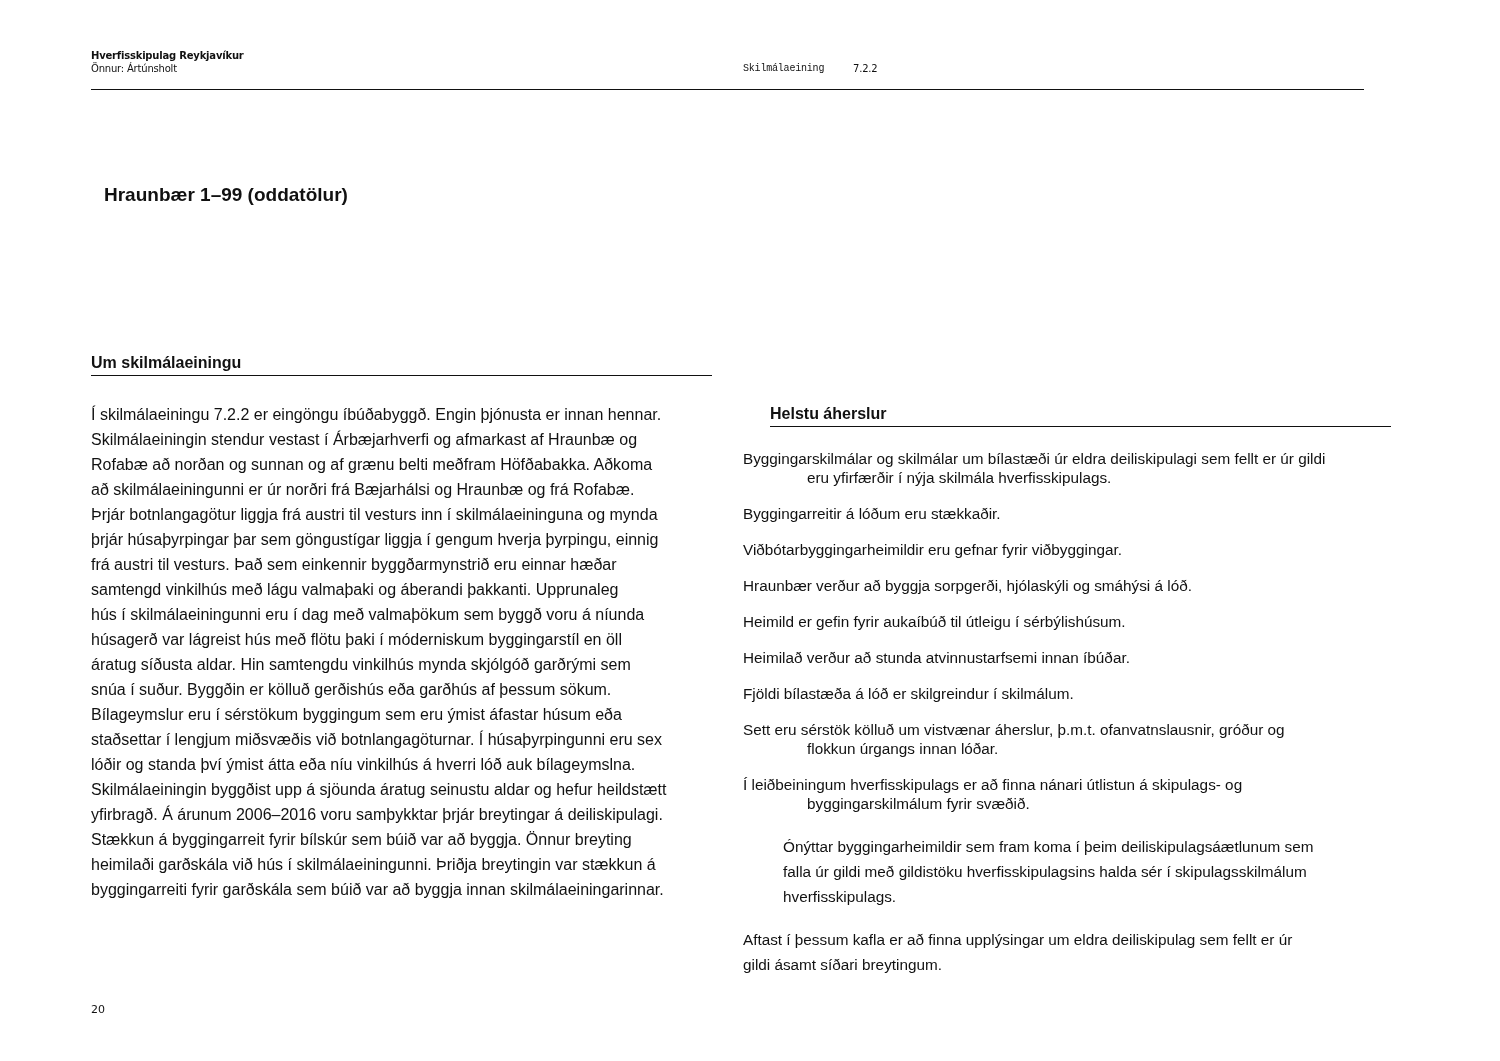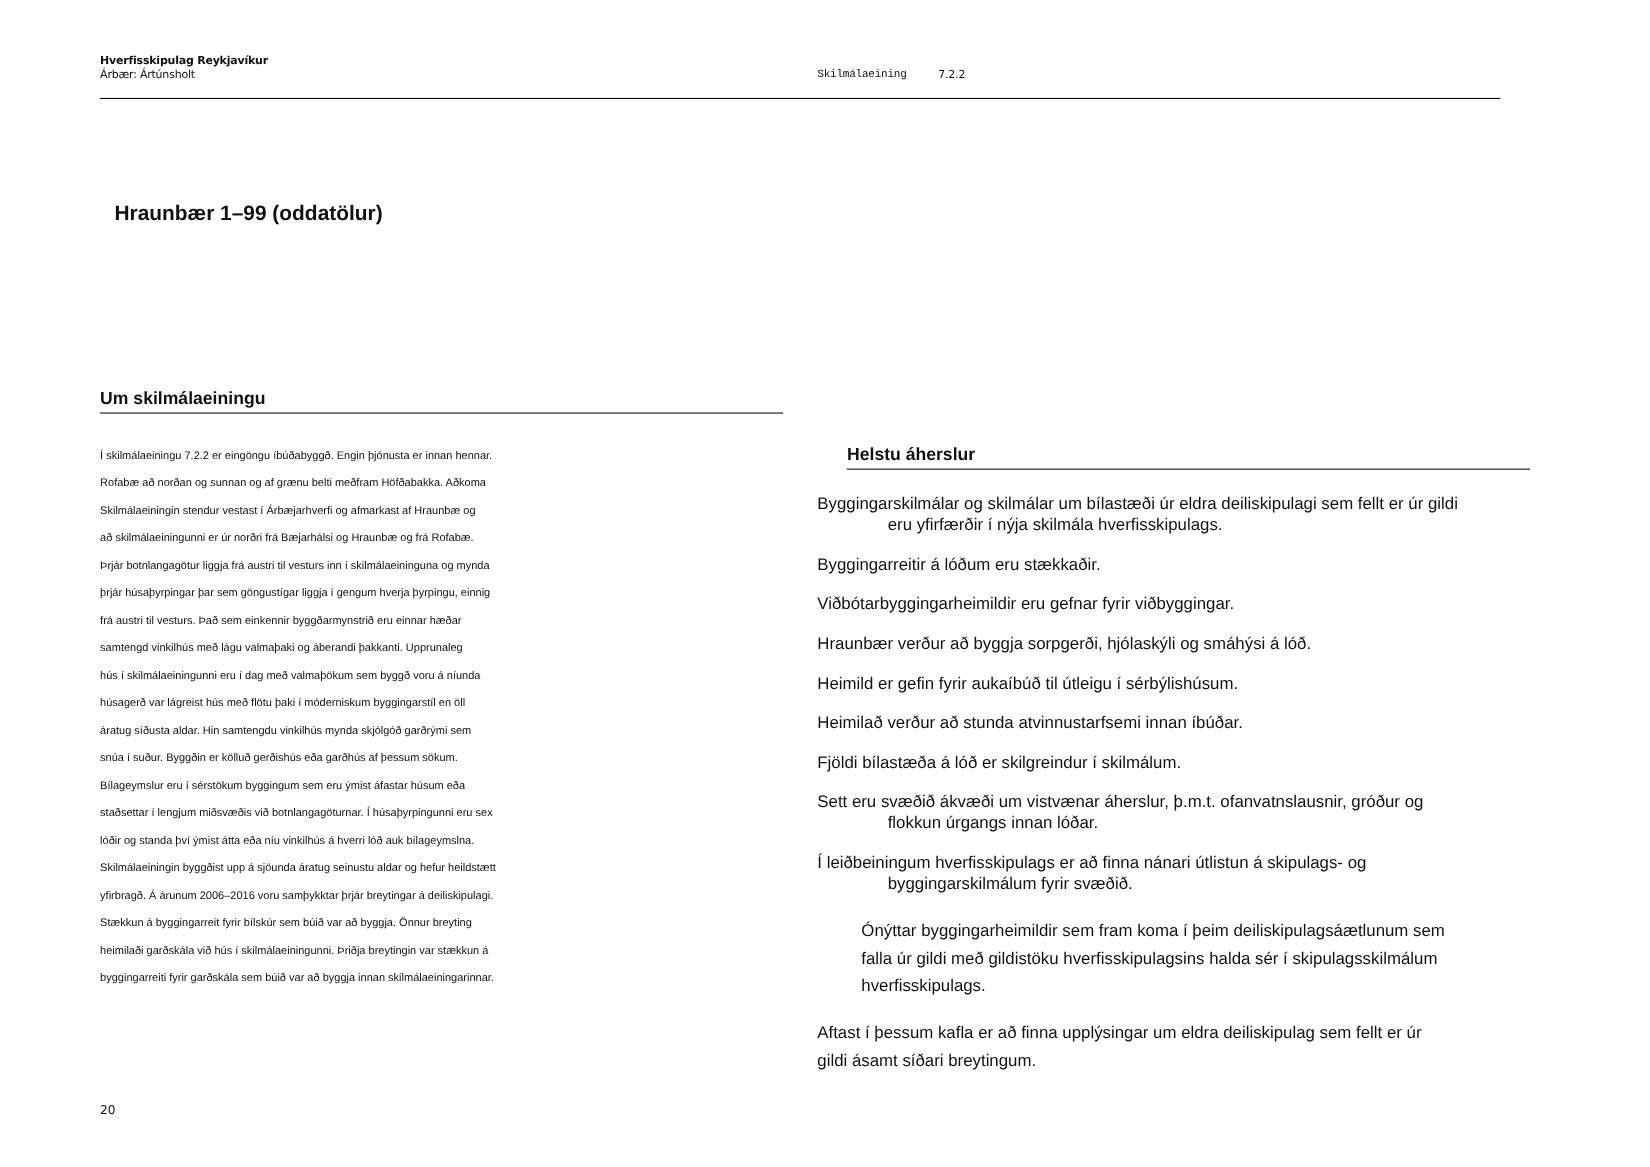--- a/index.html
+++ b/index.html
@@ -105,7 +105,7 @@
 <body>
 
 <div class="abs hdr-title">Hverfisskipulag Reykjavíkur</div>
-<div class="abs hdr-sub">Árbær: Ártúnsholt</div>
+<div class="abs hdr-sub">Önnur: Ártúnsholt</div>
 <div class="abs hdr-section">Skilmálaeining</div>
 <div class="abs hdr-num">7.2.2</div>
 <div class="abs hdr-rule"></div>

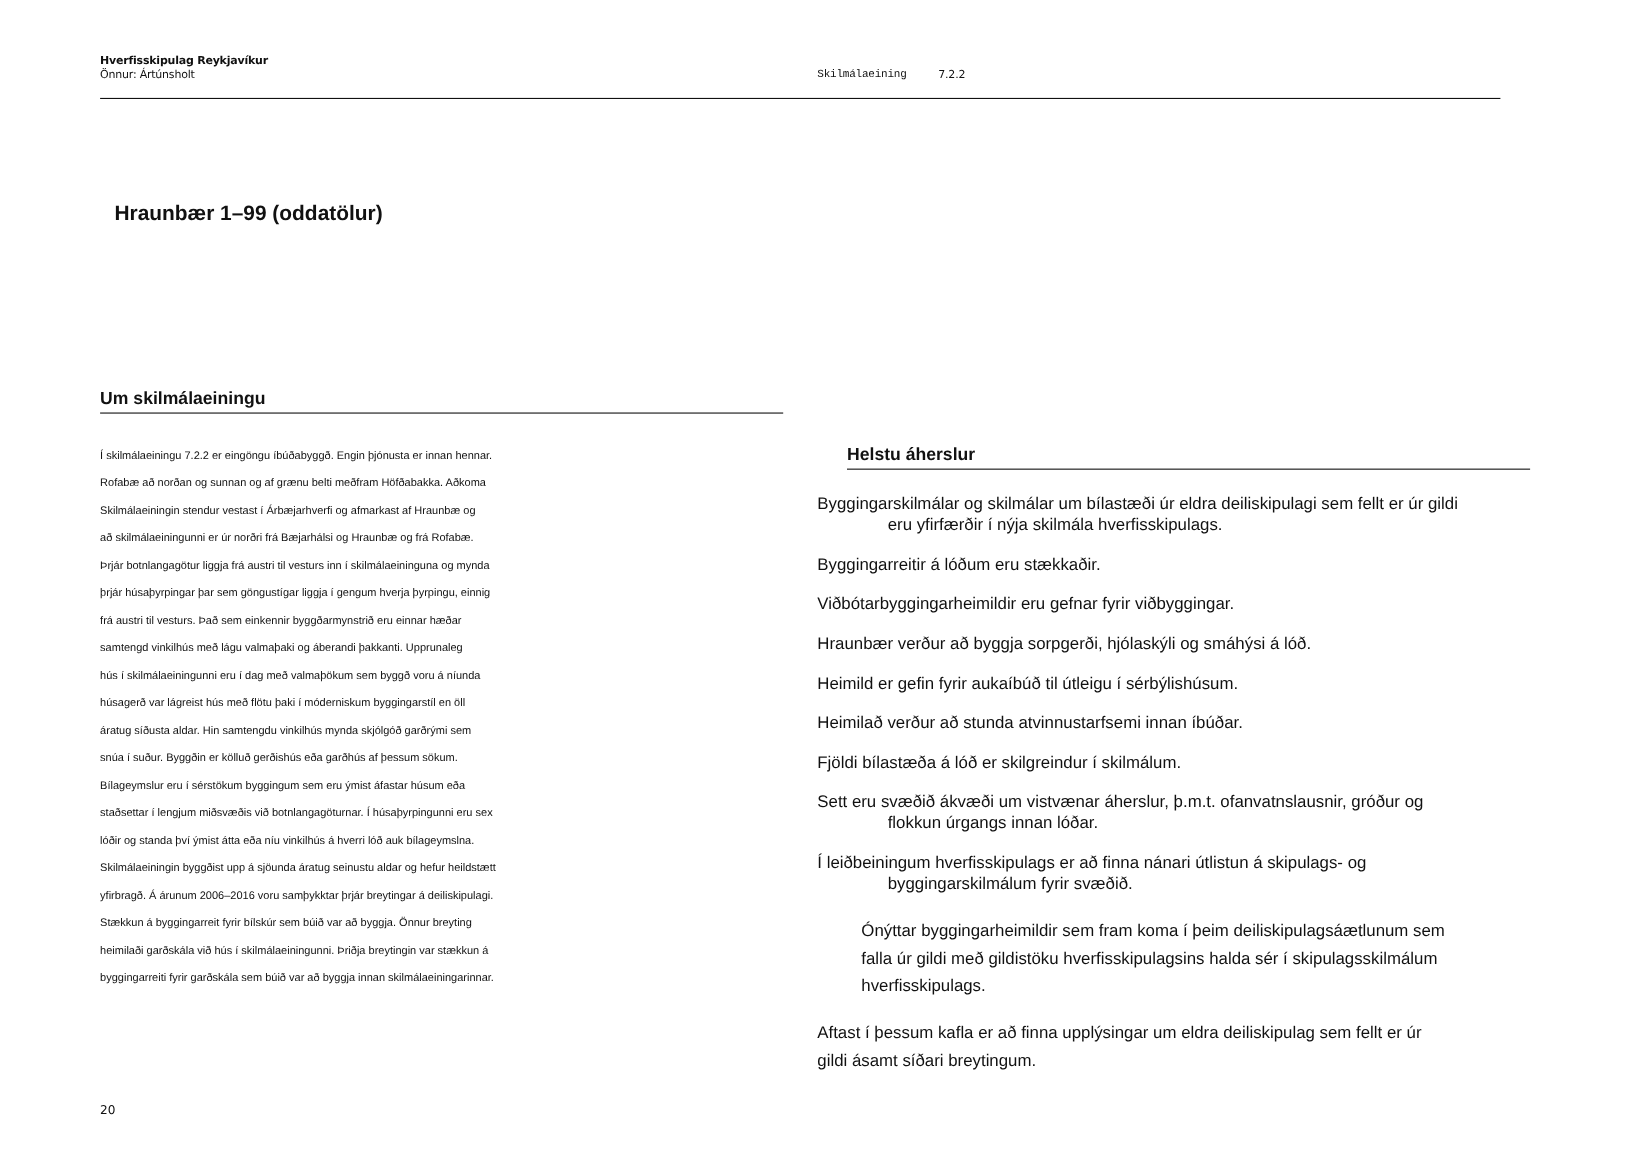--- a/index.html
+++ b/index.html
@@ -68,7 +68,7 @@
     
     .body-left {
       left: 91px; top: 402px; width: 600px;
-      font-size: 10px; line-height: 25px;
+      font-size: 16px; line-height: 25px;
       margin: 0;
     }
     .body-left .line { display: block; white-space: nowrap; }

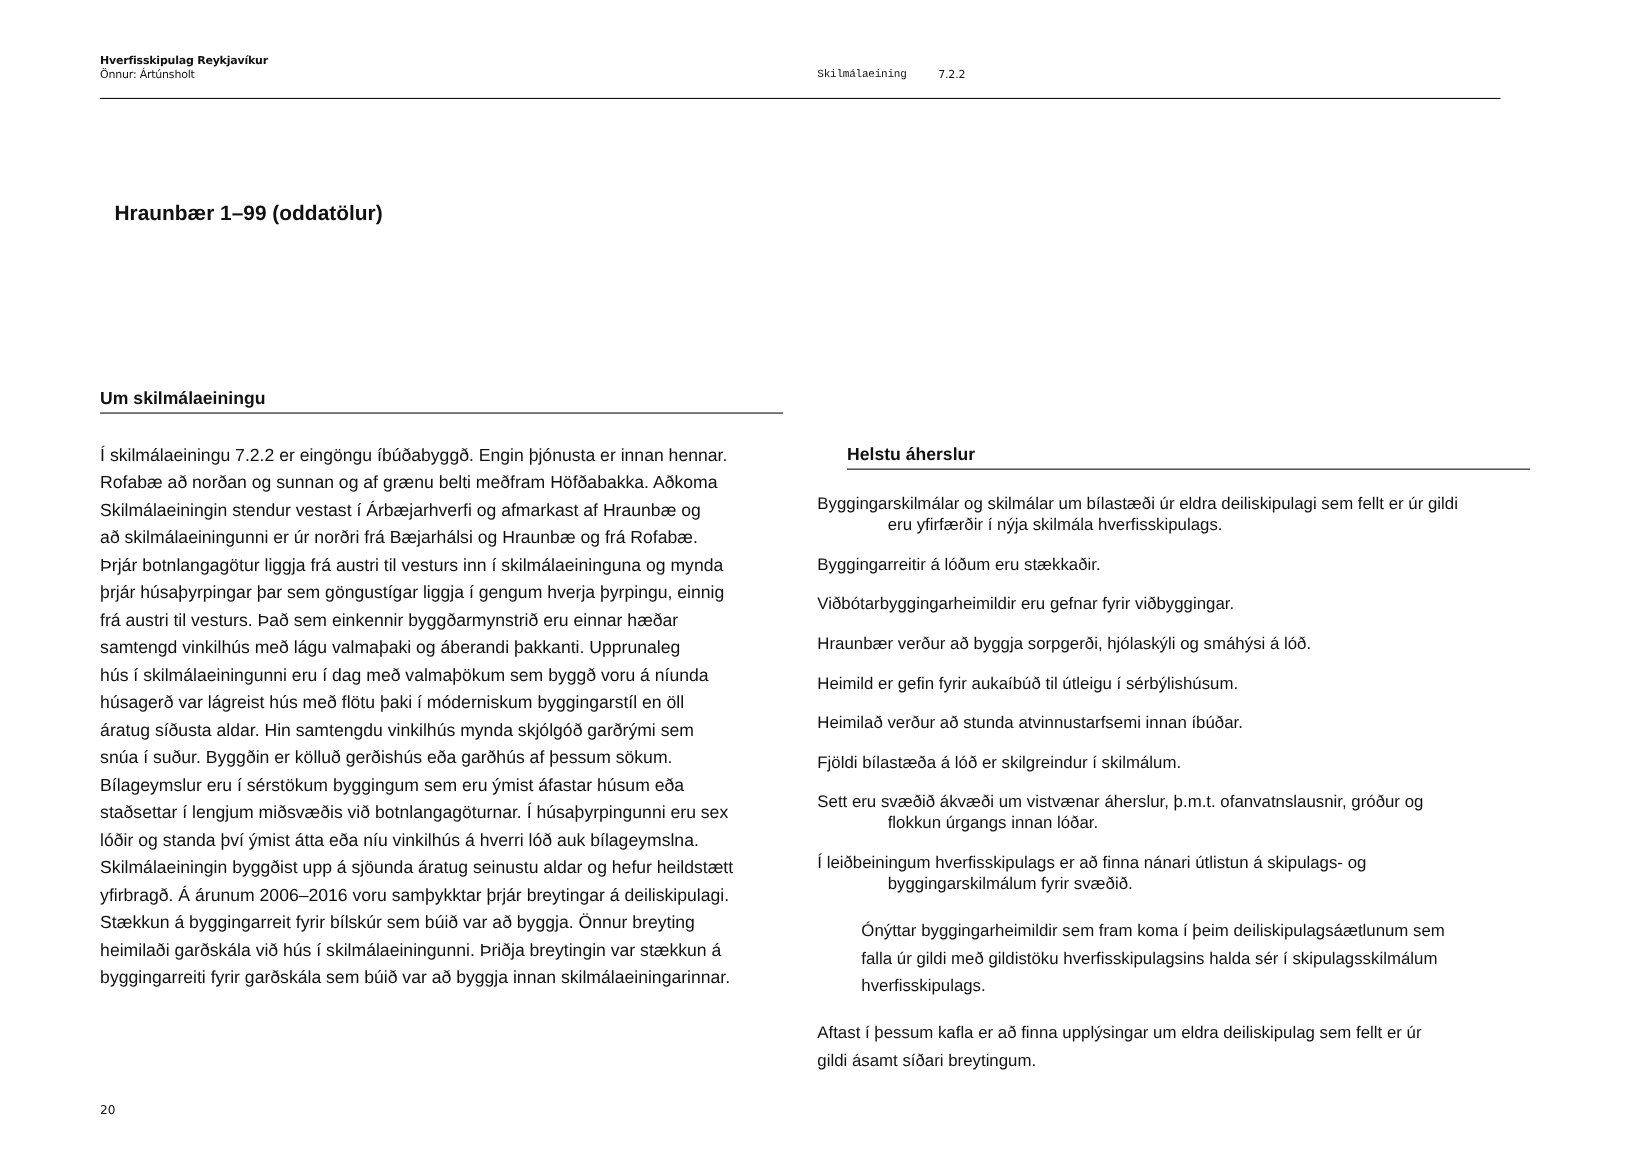--- a/index.html
+++ b/index.html
@@ -118,8 +118,8 @@
 
 <p class="abs body-left">
   <span class="line">Í skilmálaeiningu 7.2.2 er eingöngu íbúðabyggð. Engin þjónusta er innan hennar.</span>
+  <span class="line">Skilmálaeiningin stendur vestast í Árbæjarhverfi og afmarkast af Hraunbæ og</span>
   <span class="line">Rofabæ að norðan og sunnan og af grænu belti meðfram Höfðabakka. Aðkoma</span>
-  <span class="line">Skilmálaeiningin stendur vestast í Árbæjarhverfi og afmarkast af Hraunbæ og</span>
   <span class="line">að skilmálaeiningunni er úr norðri frá Bæjarhálsi og Hraunbæ og frá Rofabæ.</span>
   <span class="line">Þrjár botnlangagötur liggja frá austri til vesturs inn í skilmálaeininguna og mynda</span>
   <span class="line">þrjár húsaþyrpingar þar sem göngustígar liggja í gengum hverja þyrpingu, einnig</span>

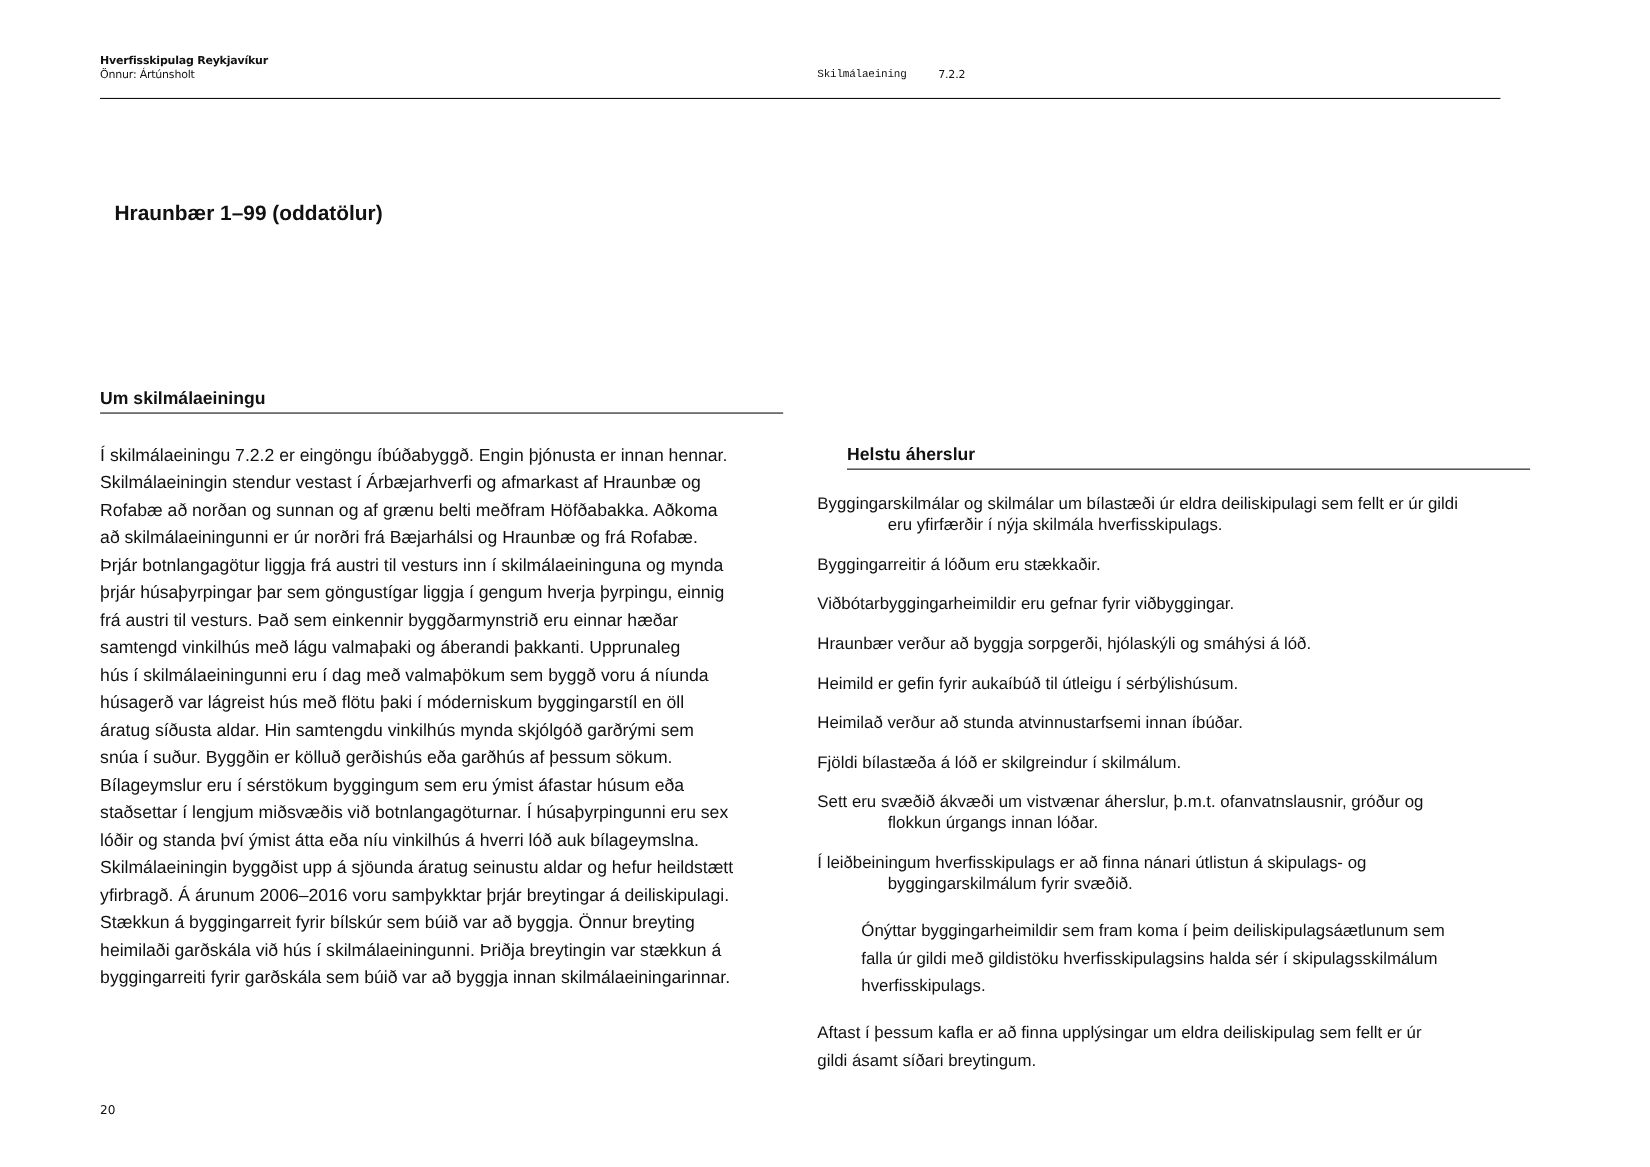--- a/index.html
+++ b/index.html
@@ -167,7 +167,7 @@
     <span class="l1">Fjöldi bílastæða á lóð er skilgreindur í skilmálum.</span>
   </li>
   <li class="hl-item">
-    <span class="l1">Sett eru svæðið ákvæði um vistvænar áherslur, þ.m.t. ofanvatnslausnir, gróður og</span>
+    <span class="l1">Sett eru sérstök kölluð um vistvænar áherslur, þ.m.t. ofanvatnslausnir, gróður og</span>
     <span class="l2">flokkun úrgangs innan lóðar.</span>
   </li>
   <li class="hl-item">

